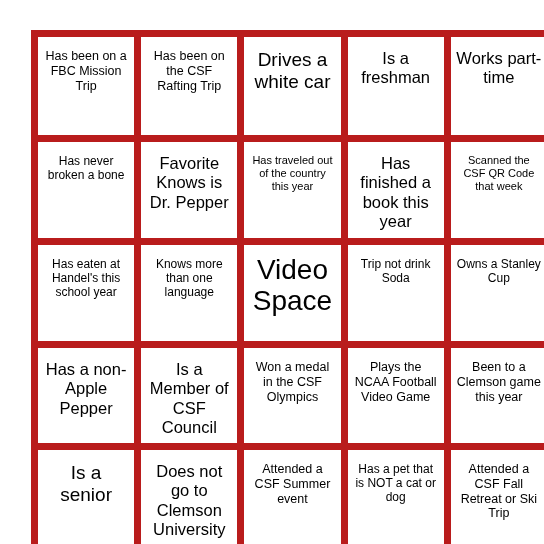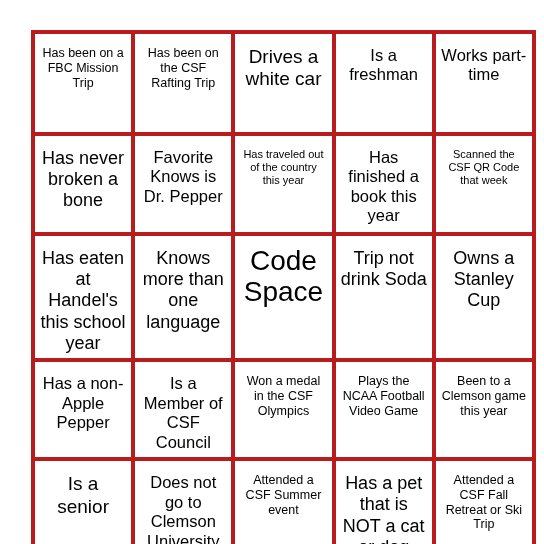--- a/index.html
+++ b/index.html
@@ -26,7 +26,7 @@
   }
 
   #bingo-card td {
-    border: 4px solid #b91c1c;
+    border: 7px solid #b91c1c;
     width: 96.2px;
     padding: 0;
     vertical-align: top;

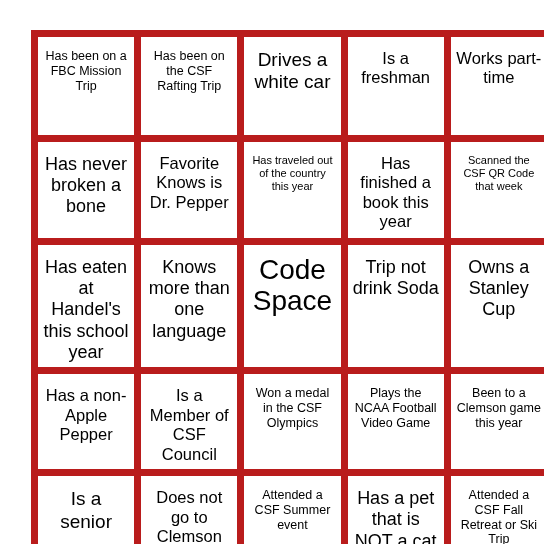--- a/index.html
+++ b/index.html
@@ -52,7 +52,7 @@
   
   .fs-xs   { font-size: 11px; }
   .fs-sm   { font-size: 12.5px; }
-  .fs-md   { font-size: 18px; text-align: center; }
+  .fs-md   { font-size: 12px; text-align: center; }
   .fs-lg   { font-size: 16.5px; }
   .fs-xl   { font-size: 19px; }
   .fs-free { font-size: 28px; line-height: 1.12; padding-top: 9px; }

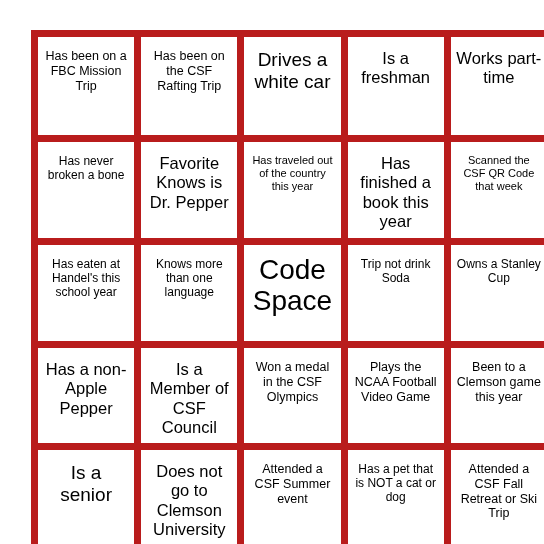--- a/index.html
+++ b/index.html
@@ -104,7 +104,7 @@
           <div class="cell-inner fs-md">Knows more than one language</div>
         </td>
       <td>
-          <div class="cell-inner fs-free">Code Space</div>
+          <div class="cell-inner fs-free">Video Space</div>
         </td>
       <td>
           <div class="cell-inner fs-md">Trip not drink Soda</div>

